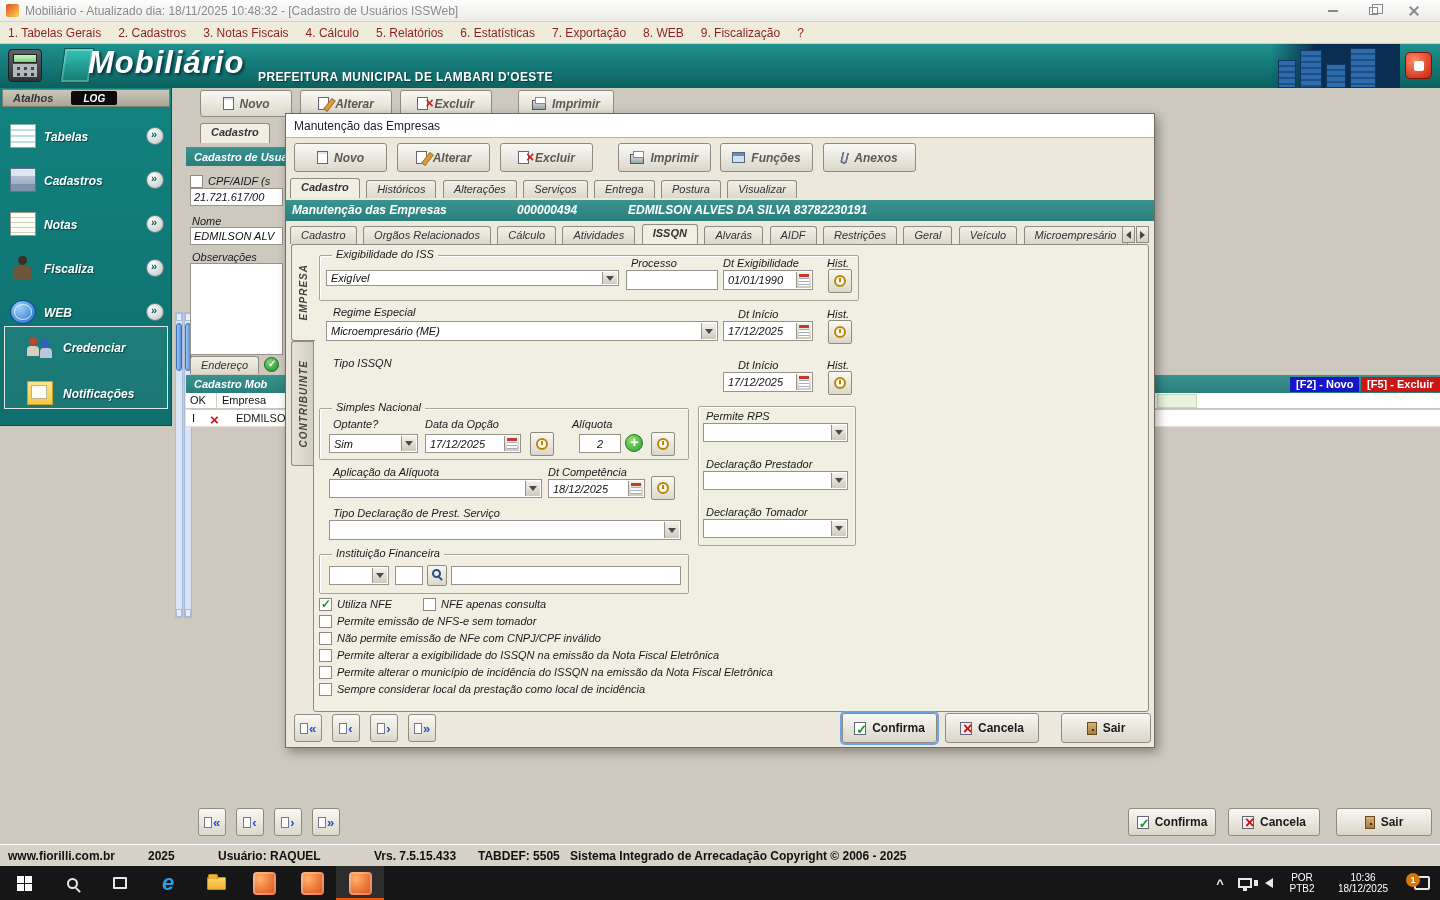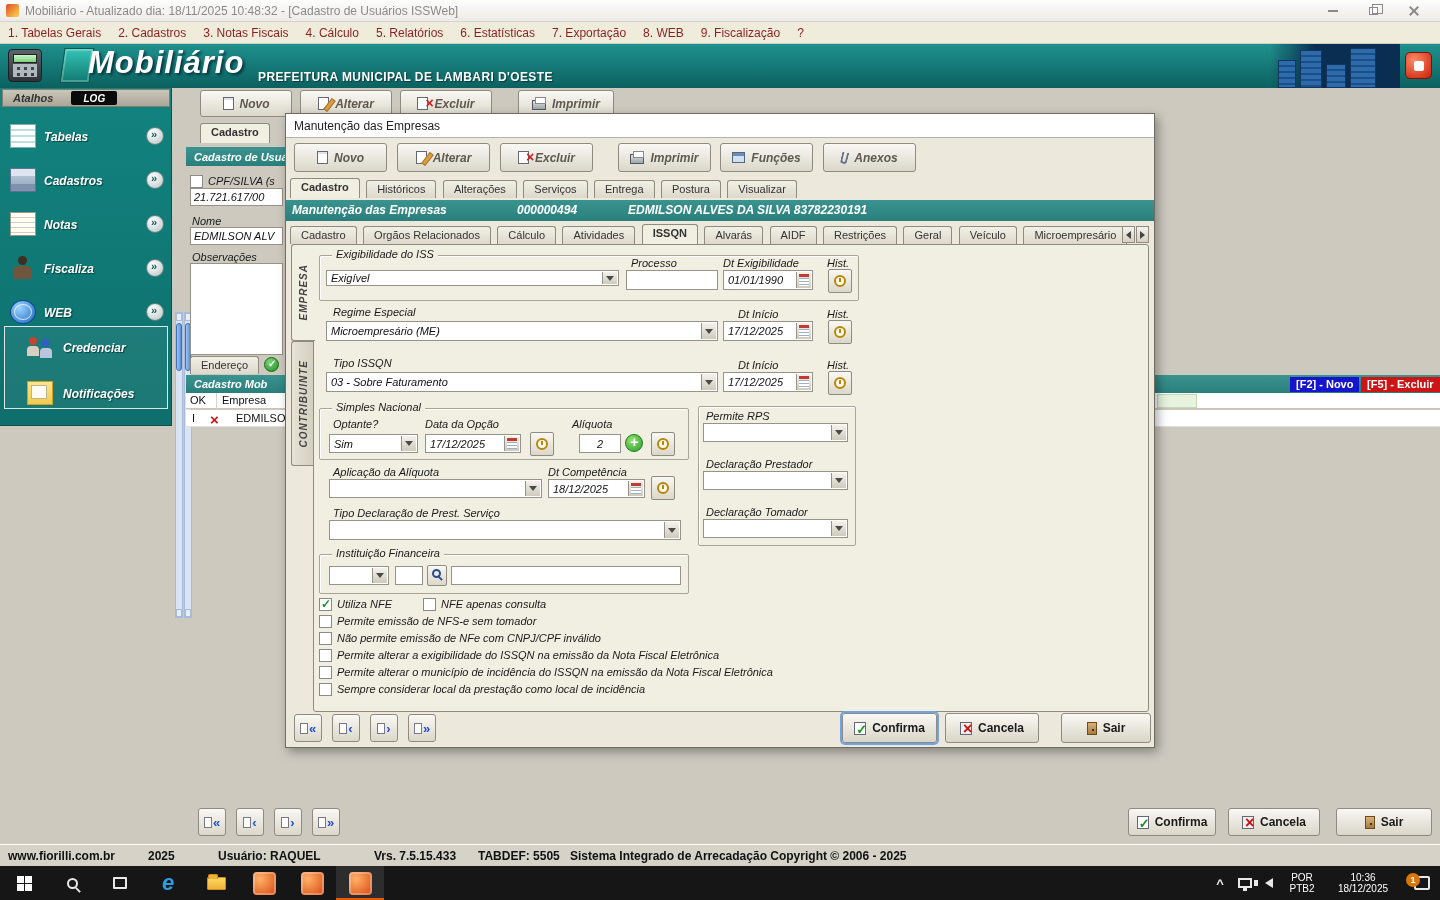--- a/index.html
+++ b/index.html
@@ -86,7 +86,7 @@
 .cb{position:absolute;width:13px;height:13px;background:#fff;border:1px solid #8a8a8a;}
 .cb.checked:after{content:"✓";position:absolute;left:1px;top:-2px;font-size:12px;font-weight:bold;color:#1c9324;}
 .cblbl{position:absolute;font-size:11px;font-style:italic;color:#1a1a1a;white-space:nowrap;}
-.tab{display:inline-block;padding:2px 10px 5px;height:18px;background:linear-gradient(#f2f0e6,#dcd8cb);border:1px solid #8f8b80;border-bottom:none;border-radius:3px 3px 0 0;font-size:11px;color:#333;margin-right:2px;vertical-align:bottom;white-space:nowrap;}
+.tab{display:inline-block;padding:2px 10px 5px;height:18px;background:linear-gradient(#f2f0e6,#dcd8cb);border:1px solid #8f8b80;border-bottom:none;border-radius:3px 3px 0 0;font-size:11px;font-style:italic;color:#333;margin-right:2px;vertical-align:bottom;white-space:nowrap;}
 .tab.active{background:#f1eee2;font-weight:bold;height:20px;position:relative;z-index:2;}
 .secbar{position:absolute;background:linear-gradient(#3a938f,#2a7f7c);color:#fff;font-weight:bold;font-style:italic;font-size:11px;display:flex;align-items:center;padding-left:8px;overflow:hidden;white-space:nowrap;}
 .hotkey{height:15px;display:flex;align-items:center;padding:4px 6px;color:#fff;font-size:11px;font-weight:bold;font-style:normal;white-space:nowrap;}

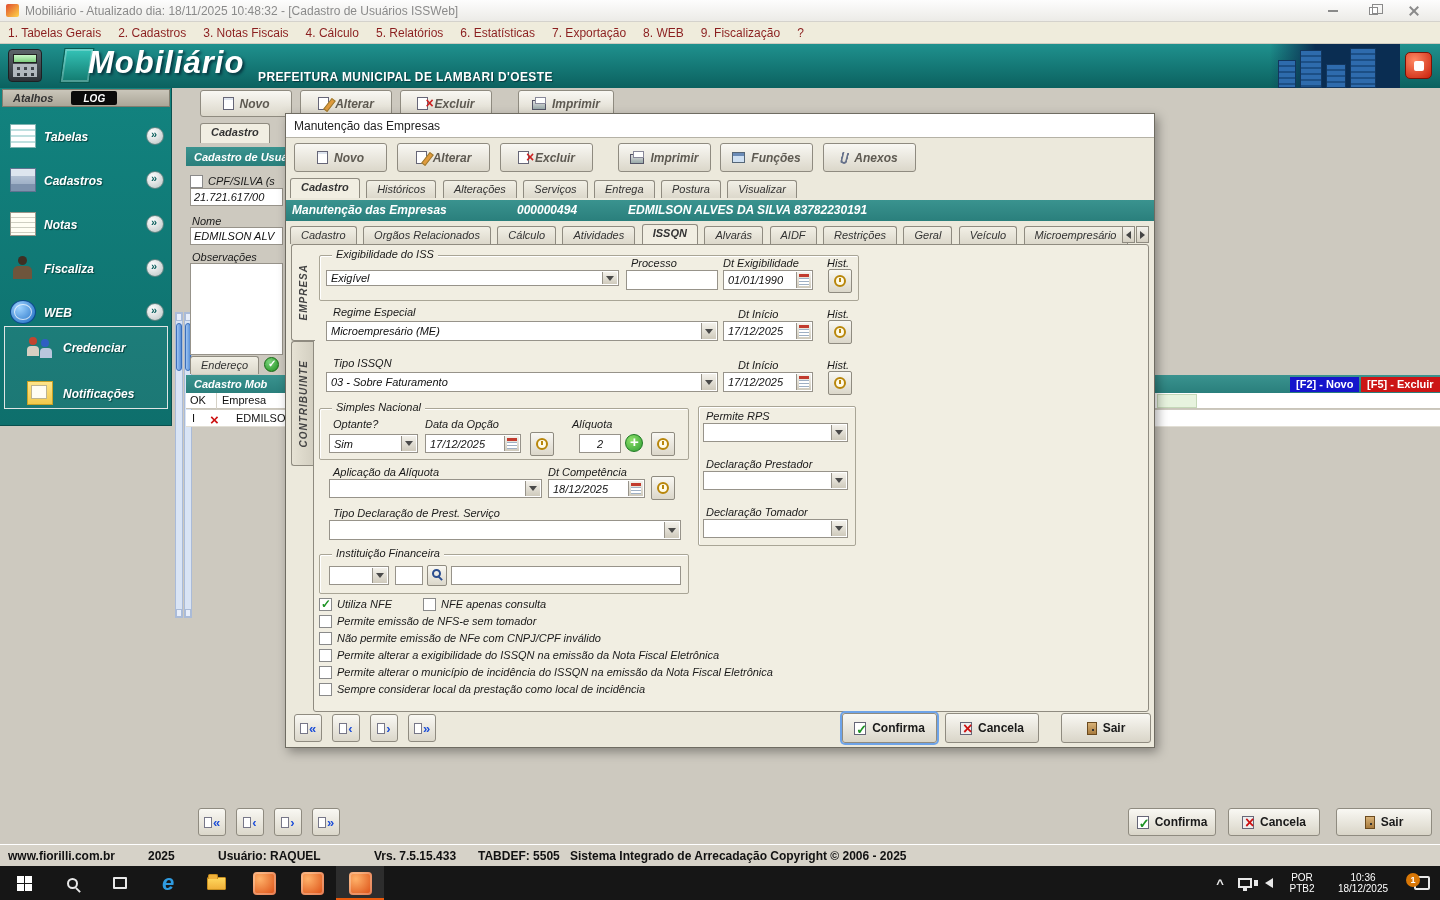--- a/index.html
+++ b/index.html
@@ -282,7 +282,7 @@
     </div>
 
     <span class="cb" style="left:190px;top:87px;"></span>
-    <span class="lbl" style="left:208px;top:87px;">CPF/SILVA (s</span>
+    <span class="lbl" style="left:208px;top:87px;">CPF/AIDF (s</span>
     <input class="tfield" style="left: 190px; top: 100px; width: 93px; height: 18px;" readonly="" value="21.721.617/00">
     <span class="lbl" style="left:192px;top:127px;">Nome</span>
     <input class="tfield" style="left: 190px; top: 139px; width: 93px; height: 18px;" readonly="" value="EDMILSON ALV">

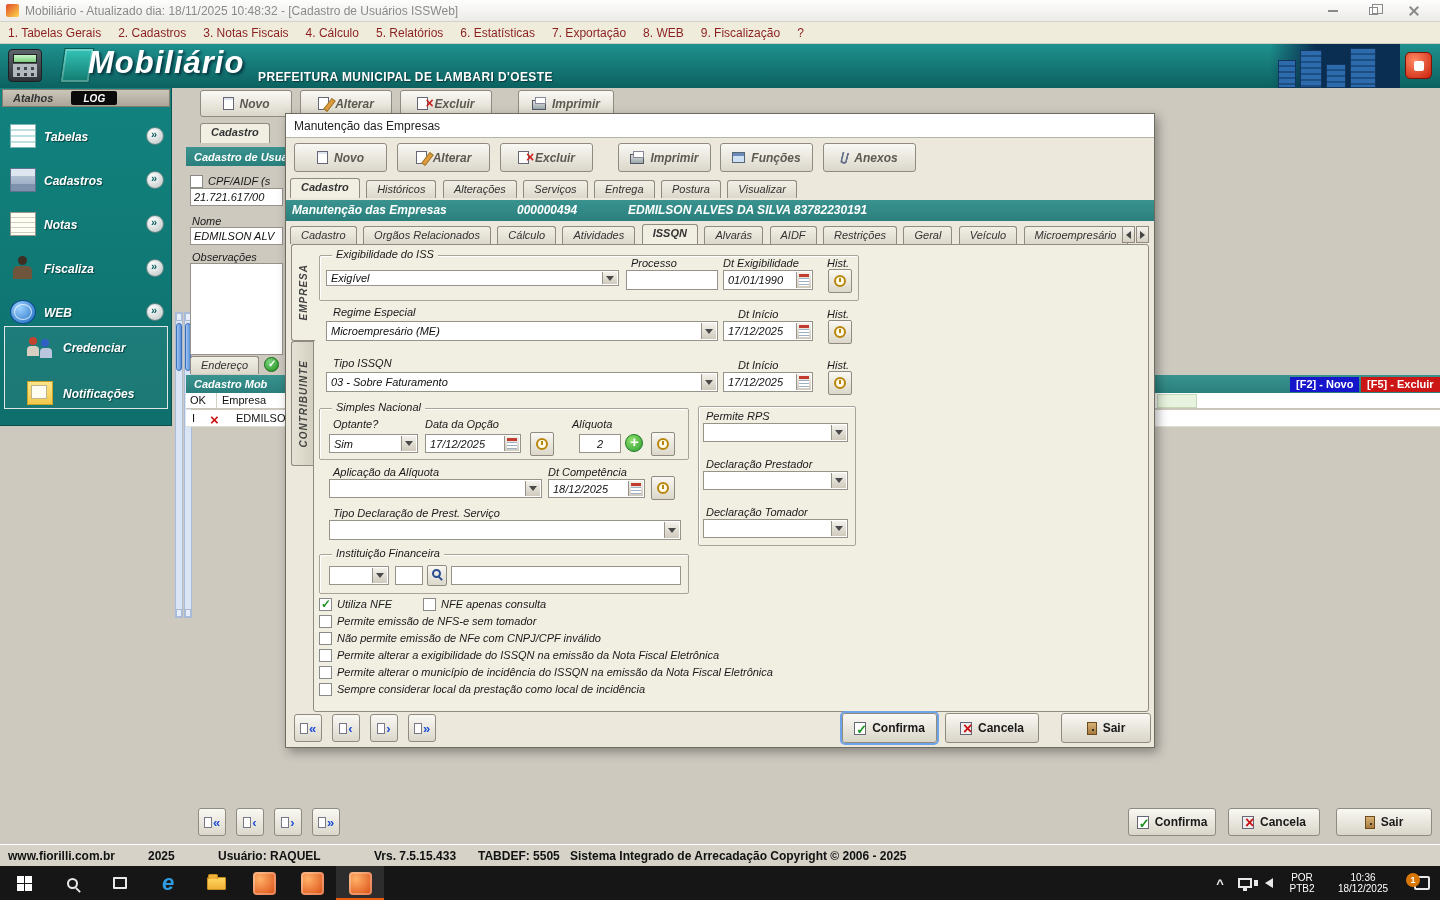--- a/index.html
+++ b/index.html
@@ -454,12 +454,6 @@
         </div>
 
       <span class="lbl" style="left:47px;top:243px;">Tipo ISSQN</span>
-      <div class="combo" style="left:40px;top:258px;width:392px;height:20px;">
-        <span class="val">03 - Sobre Faturamento</span>
-        <span class="dbtn">
-            <span class="carr"></span>
-          </span>
-      </div>
       <span class="lbl" style="left:452px;top:245px;">Dt Início</span>
       <div class="datef" style="left:437px;top:258px;width:90px;height:20px;">
         <span class="val">17/12/2025</span>

